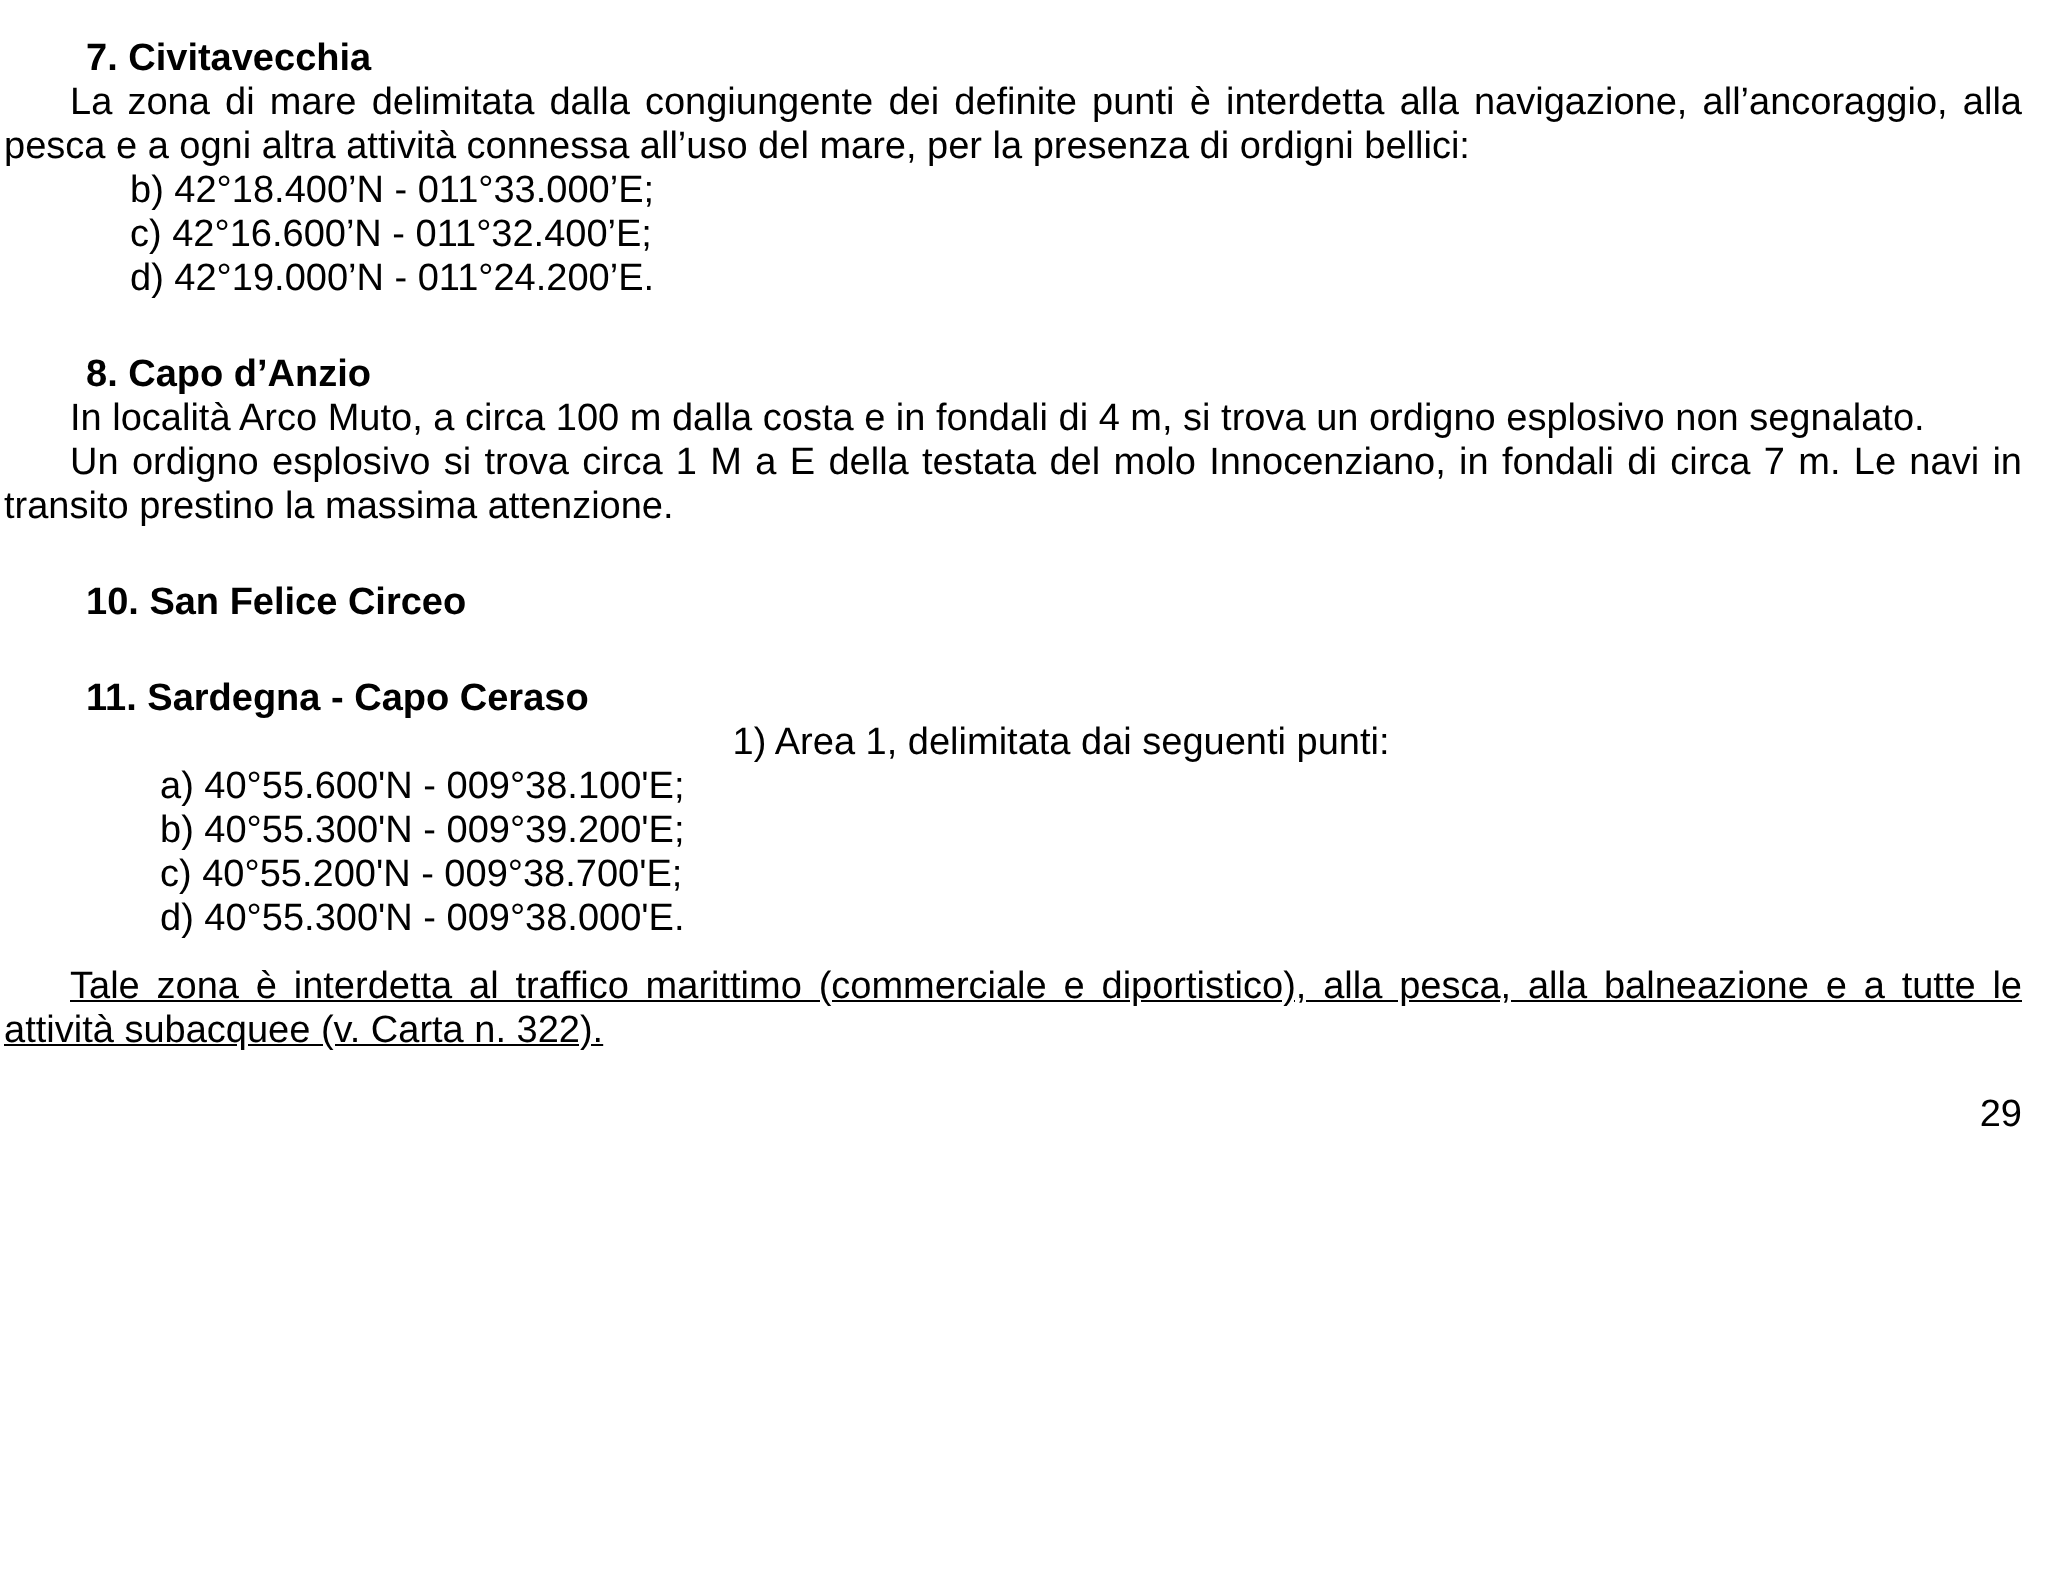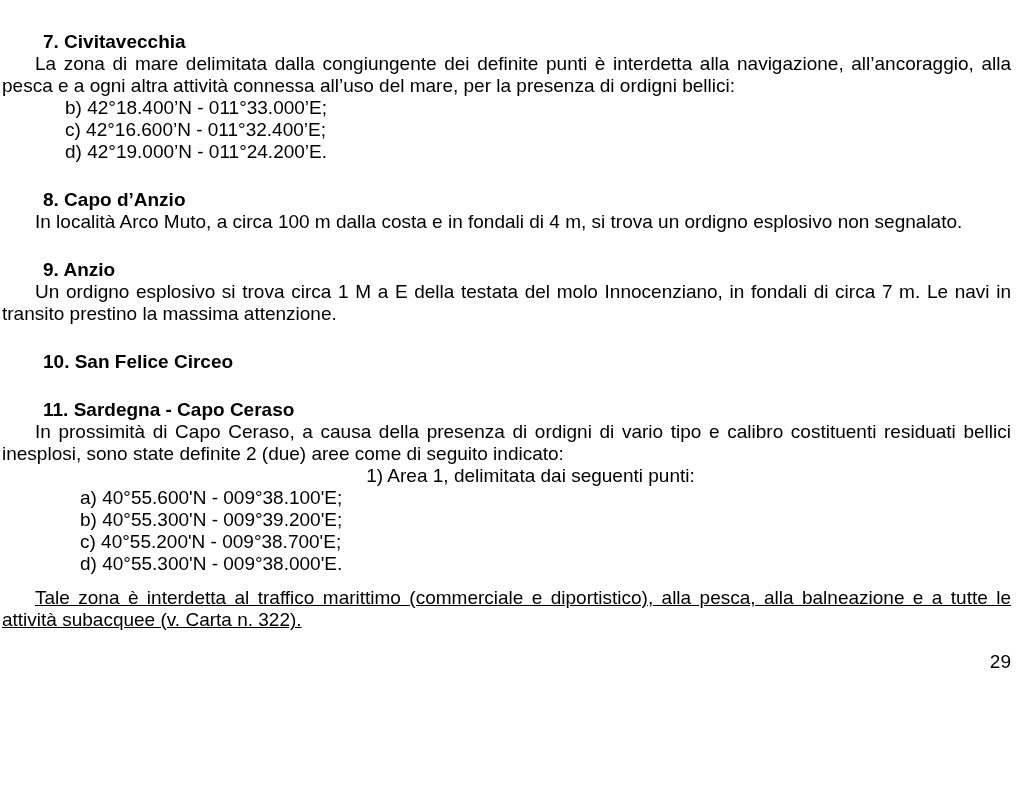--- a/index.html
+++ b/index.html
@@ -29,7 +29,7 @@
     line-height: 22px;
   }
   .section-heading.first {
-    margin-top: 12px;
+    margin-top: 0;
   }
   .para {
     margin: 0;

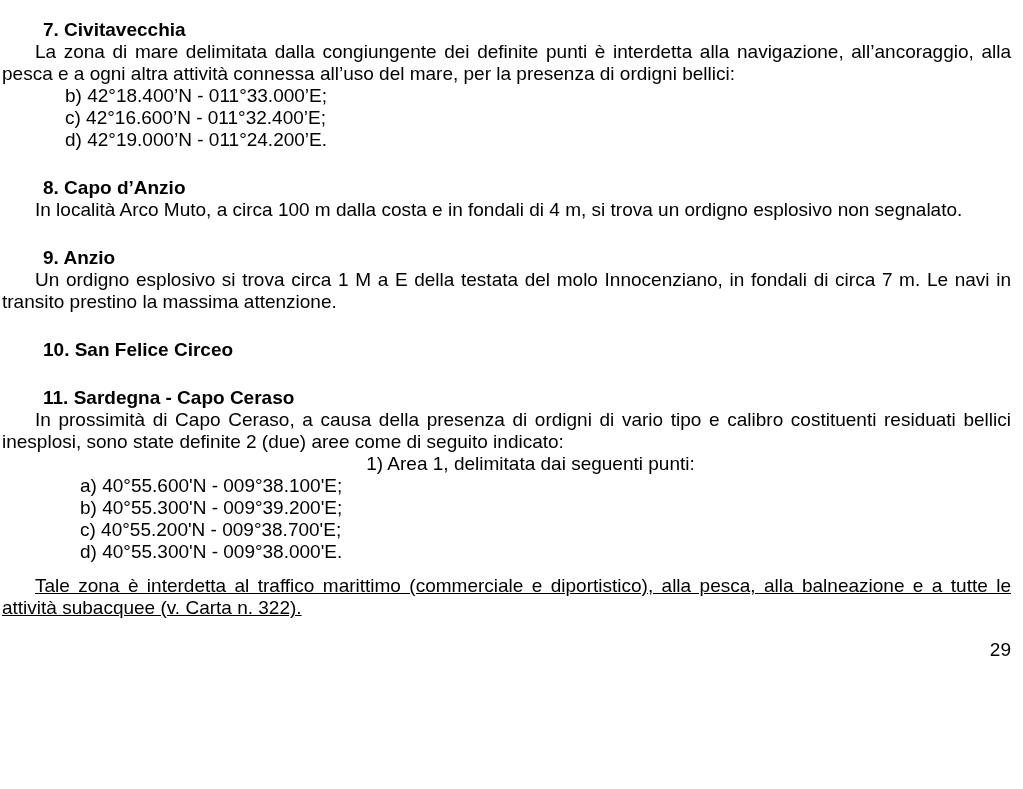--- a/index.html
+++ b/index.html
@@ -74,7 +74,6 @@
   <h2 class="section-heading">8. Capo d’Anzio</h2>
   <p class="para">In località Arco Muto, a circa 100 m dalla costa e in fondali di 4 m, si trova un ordigno esplosivo non segnalato.</p>
 
-  <h2 class="section-heading">9. Anzio</h2>
   <p class="para">Un ordigno esplosivo si trova circa 1 M a E della testata del molo Innocenziano, in fondali di circa 7 m. Le navi in transito prestino la massima attenzione.</p>
 
   <h2 class="section-heading">10. San Felice Circeo</h2>

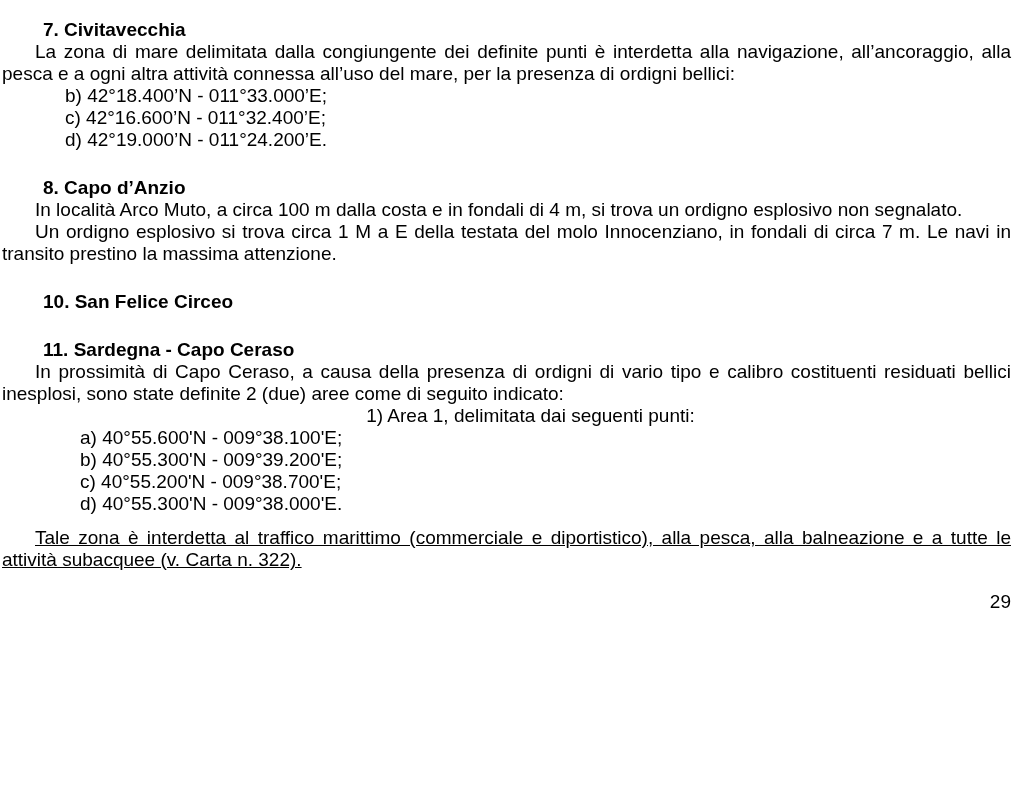--- a/index.html
+++ b/index.html
@@ -79,7 +79,6 @@
   <h2 class="section-heading">10. San Felice Circeo</h2>
 
   <h2 class="section-heading">11. Sardegna - Capo Ceraso</h2>
-  <p class="para">In prossimità di Capo Ceraso, a causa della presenza di ordigni di vario tipo e calibro costituenti residuati bellici inesplosi, sono state definite 2 (due) aree come di seguito indicato:</p>
   <div class="area-item">1) Area 1, delimitata dai seguenti punti:</div>
   <div class="coord-list-2">
     <div class="coord-line">a) 40°55.600'N - 009°38.100'E;</div>

